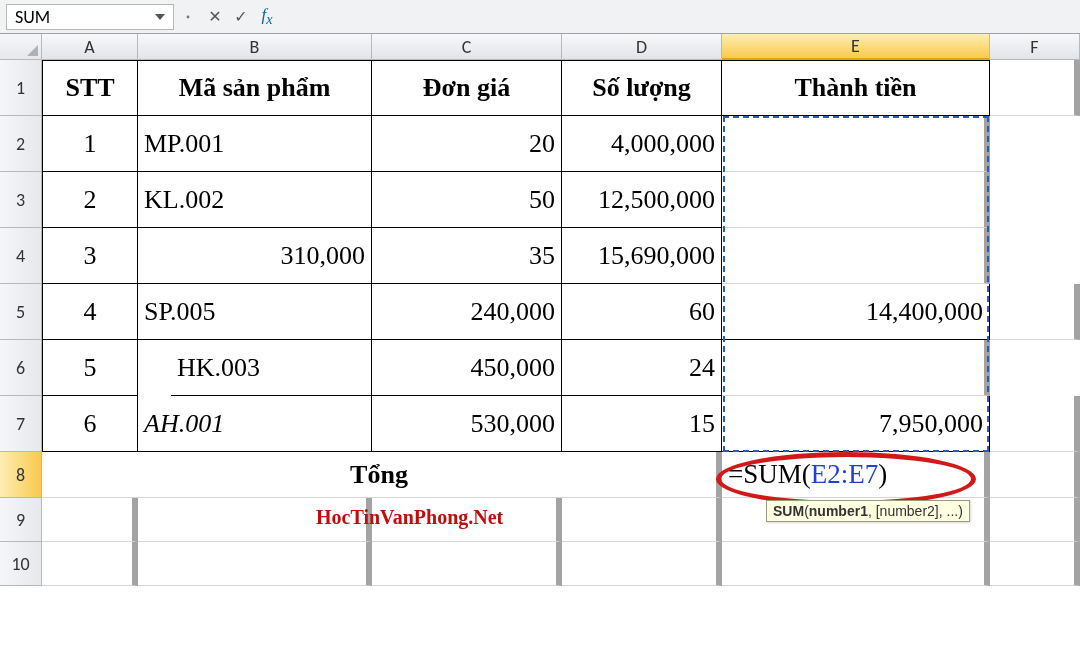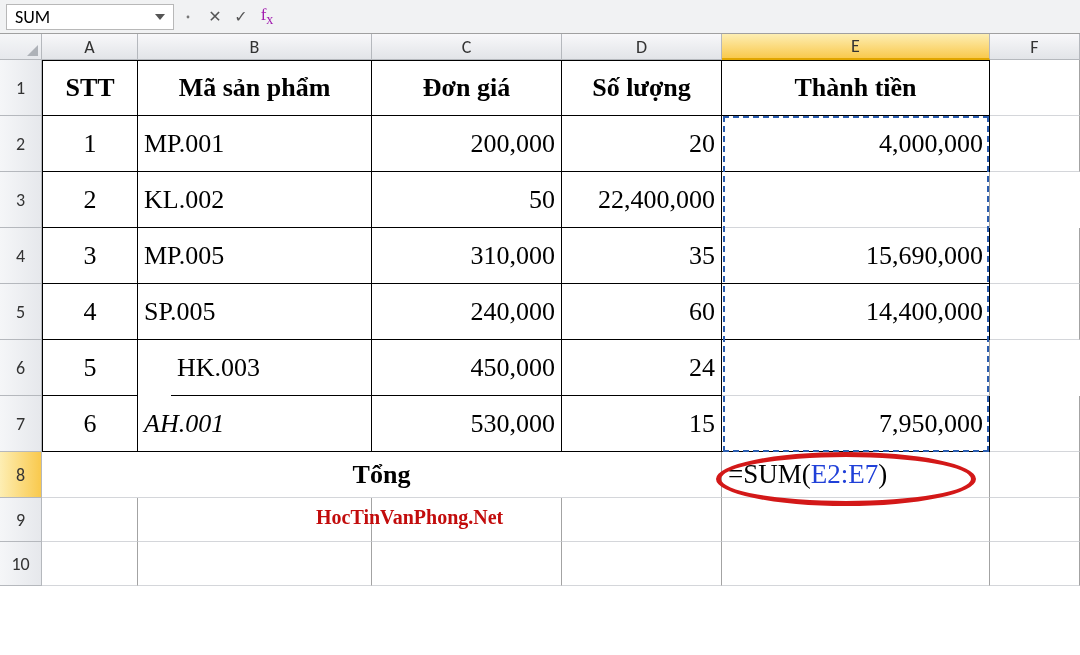--- a/index.html
+++ b/index.html
@@ -46,7 +46,7 @@
       color: #555;
       font-size: 16px;
     }
-    .fx-label { font-family: 'Times New Roman', serif; font-size: 17px; color:#a21caf;text-align:center;}
+    .fx-label { font-style: italic; font-family: 'Times New Roman', serif; font-size: 17px; color:#0369a1;text-align:center;}
     .formula-input {
       flex: 1;
       height: 26px;

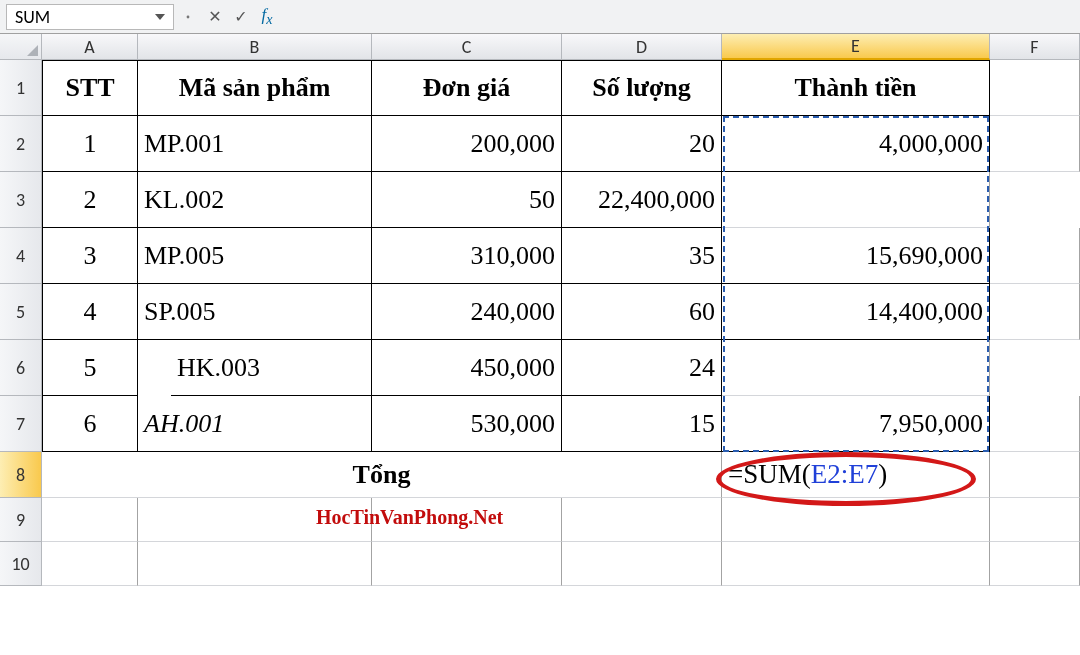--- a/index.html
+++ b/index.html
@@ -200,7 +200,6 @@
     <div class="row-hdr r2">2</div>
     <div class="cell r2 center" style="border:1.5px solid #000;border-top:none;">1</div>
     <div class="cell r2" style="border:1.5px solid #000;border-top:none;border-left:none;">MP.001</div>
-    <div class="cell r2 right" style="border:1.5px solid #000;border-top:none;border-left:none;">200,000</div>
     <div class="cell r2 right" style="border:1.5px solid #000;border-top:none;border-left:none;">20</div>
     <div class="cell r2 right" style="border:1.5px solid #000;border-top:none;border-left:none;">4,000,000</div>
     <div class="cell r2"></div>

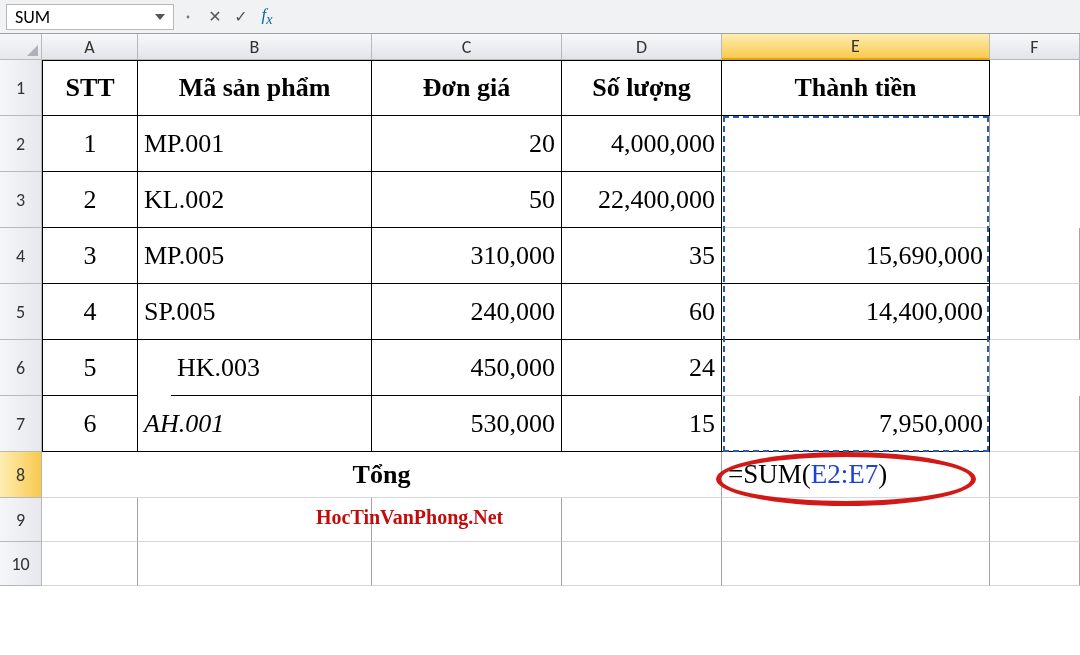--- a/index.html
+++ b/index.html
@@ -208,7 +208,7 @@
     <div class="cell r3 center" style="border:1.5px solid #000;border-top:none;">2</div>
     <div class="cell r3" style="border:1.5px solid #000;border-top:none;border-left:none;">KL.002</div>
     <div class="cell r3 right" style="border:1.5px solid #000;border-top:none;border-left:none;">50</div>
-    <div class="cell r3 right" style="border:1.5px solid #000;border-top:none;border-left:none;">22,400,000</div>
+    <div class="cell r3 right" style="border:1.5px solid #000;border-top:none;border-left:none;">12,500,000</div>
     <div class="cell r3"></div>
 
     <div class="row-hdr r4">4</div>

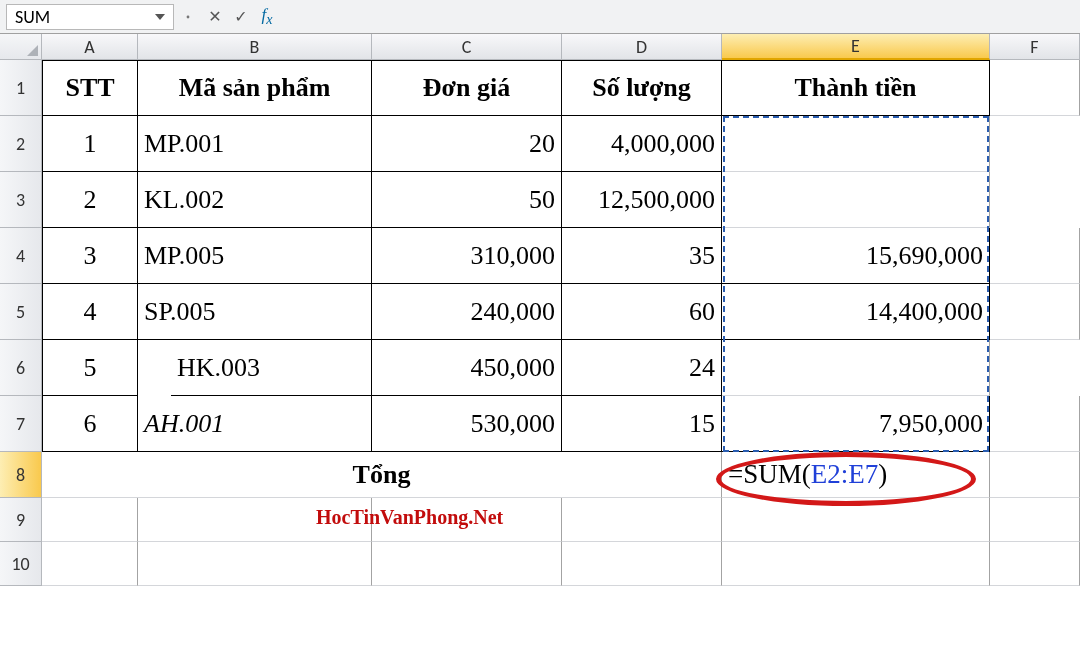--- a/index.html
+++ b/index.html
@@ -213,7 +213,6 @@
 
     <div class="row-hdr r4">4</div>
     <div class="cell r4 center" style="border:1.5px solid #000;border-top:none;">3</div>
-    <div class="cell r4" style="border:1.5px solid #000;border-top:none;border-left:none;">MP.005</div>
     <div class="cell r4 right" style="border:1.5px solid #000;border-top:none;border-left:none;">310,000</div>
     <div class="cell r4 right" style="border:1.5px solid #000;border-top:none;border-left:none;">35</div>
     <div class="cell r4 right" style="border:1.5px solid #000;border-top:none;border-left:none;">15,690,000</div>

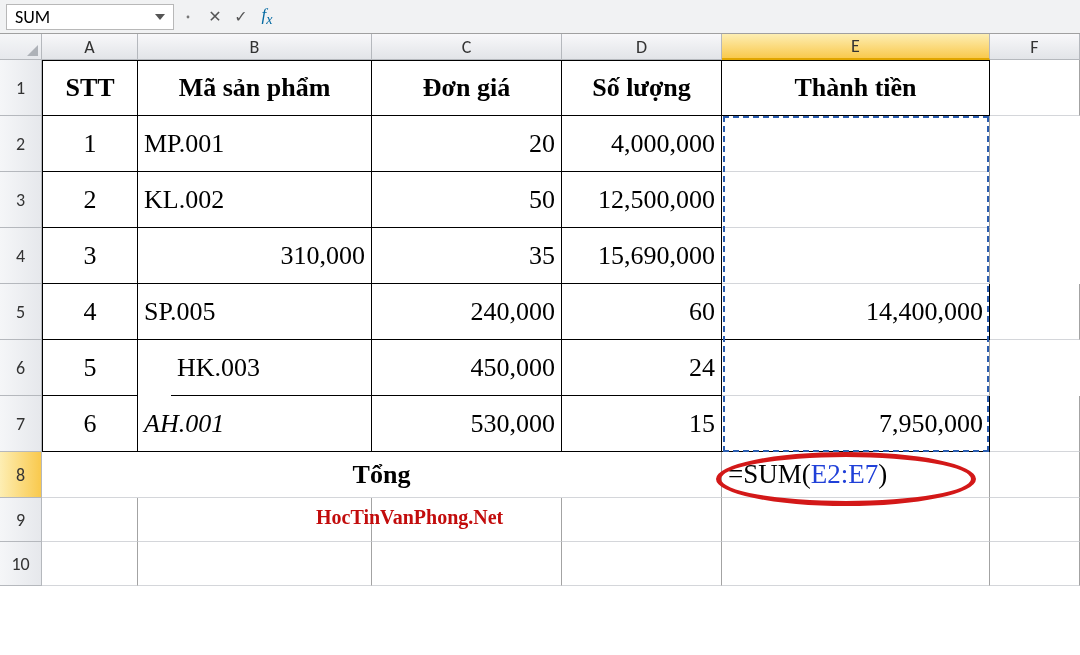--- a/index.html
+++ b/index.html
@@ -103,7 +103,7 @@
       border-bottom:11px solid #aeb2b8;
     }
     .cell {
-      border-right: 1px solid #a3a3a3;
+      border-right: 6px solid #a3a3a3;
       border-bottom: 1px solid #d4d6da;
       display:flex; align-items:center;
       padding: 0 6px;

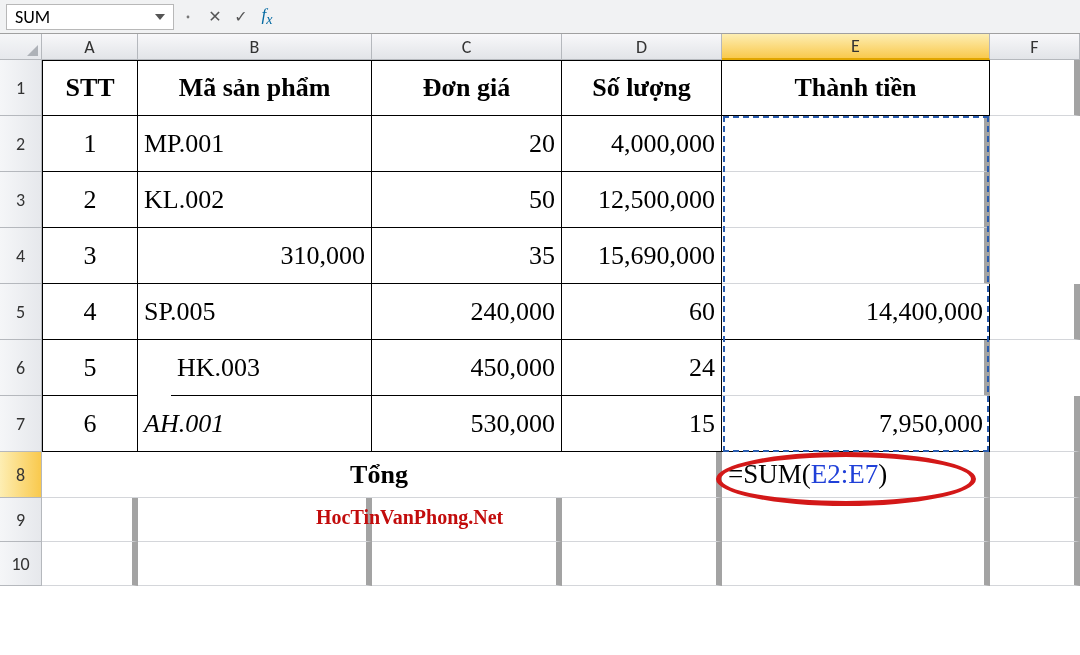--- a/index.html
+++ b/index.html
@@ -271,6 +271,9 @@
 
   <div class="red-circle" style="left:716px; top:418px;"></div>
 
+  <div class="tooltip" style="left:766px; top:466px;">
+    <b>SUM</b><span>(</span><b>number1</b><span>, [number2], ...)</span>
+  </div>
 
   <div class="watermark" style="left:316px; top:472px;">HocTinVanPhong.Net</div>
 </div>

